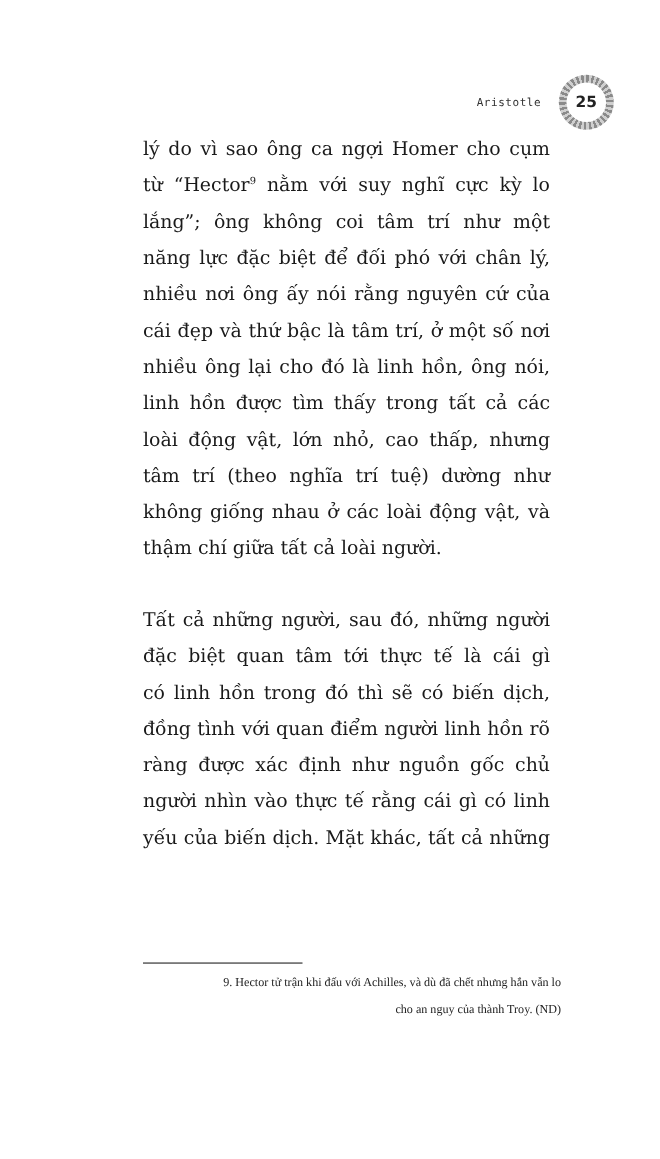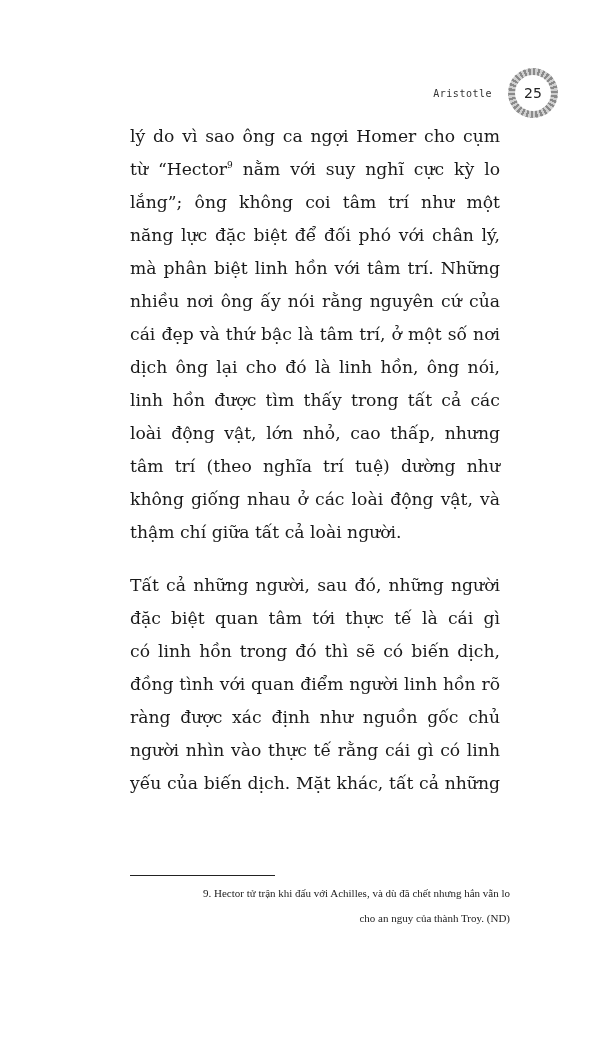--- a/index.html
+++ b/index.html
@@ -17,7 +17,7 @@
   .page-badge-inner {
     width: 36px; height: 36px; border-radius: 50%; background: #fff;
     display: flex; align-items: center; justify-content: center;
-    font-family: "DejaVu Sans", sans-serif; font-weight: normal; font-size: 14px; color: #222;
+    font-family: "DejaVu Sans", sans-serif; font-weight: bold; font-size: 14px; color: #222;
   }
   .body-text {
     position: absolute; left: 130px; top: 120px; width: 370px;

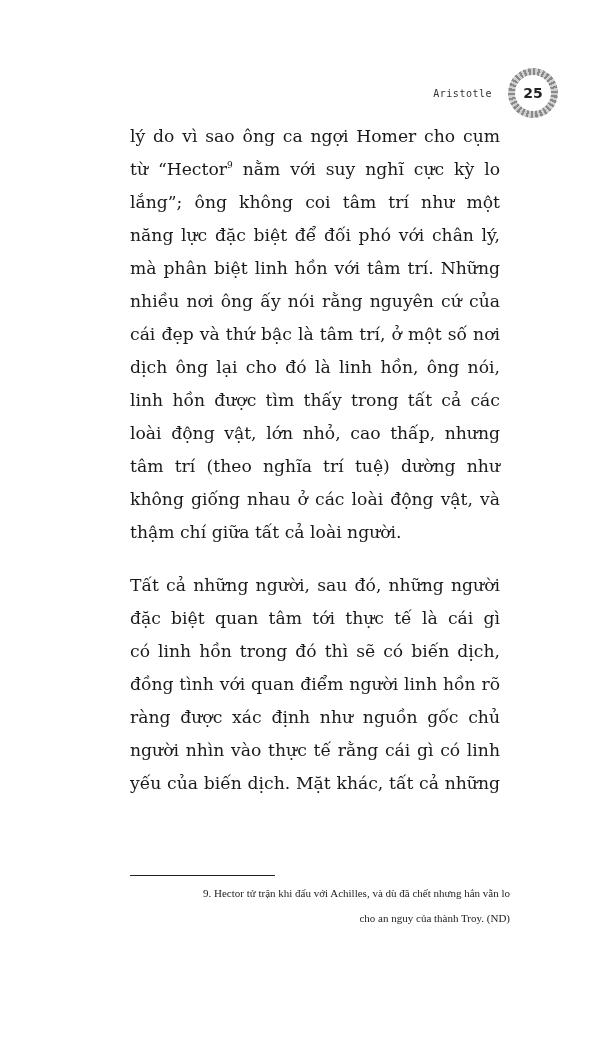--- a/index.html
+++ b/index.html
@@ -50,7 +50,6 @@
     <span class="line"><span>từ “Hector</span><sup class="fnref">9</sup><span> nằm với suy nghĩ cực kỳ lo</span></span>
     <span class="line">lắng”; ông không coi tâm trí như một</span>
     <span class="line">năng lực đặc biệt để đối phó với chân lý,</span>
-    <span class="line">mà phân biệt linh hồn với tâm trí. Những</span>
     <span class="line">nhiều nơi ông ấy nói rằng nguyên cứ của</span>
     <span class="line">cái đẹp và thứ bậc là tâm trí, ở một số nơi</span>
     <span class="line">dịch ông lại cho đó là linh hồn, ông nói,</span>

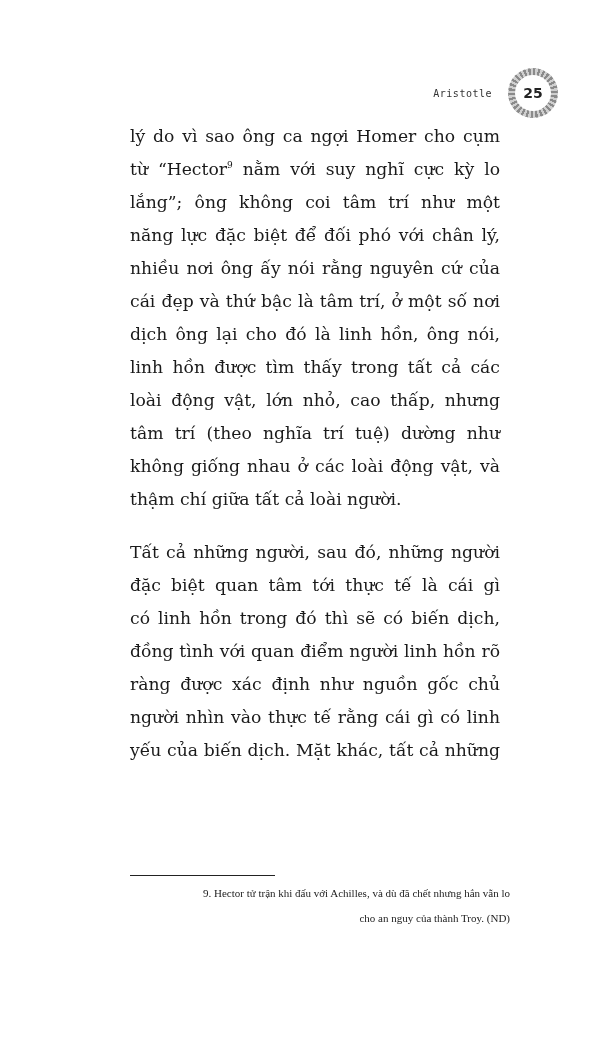--- a/index.html
+++ b/index.html
@@ -52,7 +52,7 @@
     <span class="line">năng lực đặc biệt để đối phó với chân lý,</span>
     <span class="line">nhiều nơi ông ấy nói rằng nguyên cứ của</span>
     <span class="line">cái đẹp và thứ bậc là tâm trí, ở một số nơi</span>
-    <span class="line">dịch ông lại cho đó là linh hồn, ông nói,</span>
+    <span class="line">nhiều ông lại cho đó là linh hồn, ông nói,</span>
     <span class="line">linh hồn được tìm thấy trong tất cả các</span>
     <span class="line">loài động vật, lớn nhỏ, cao thấp, nhưng</span>
     <span class="line">tâm trí (theo nghĩa trí tuệ) dường như</span>

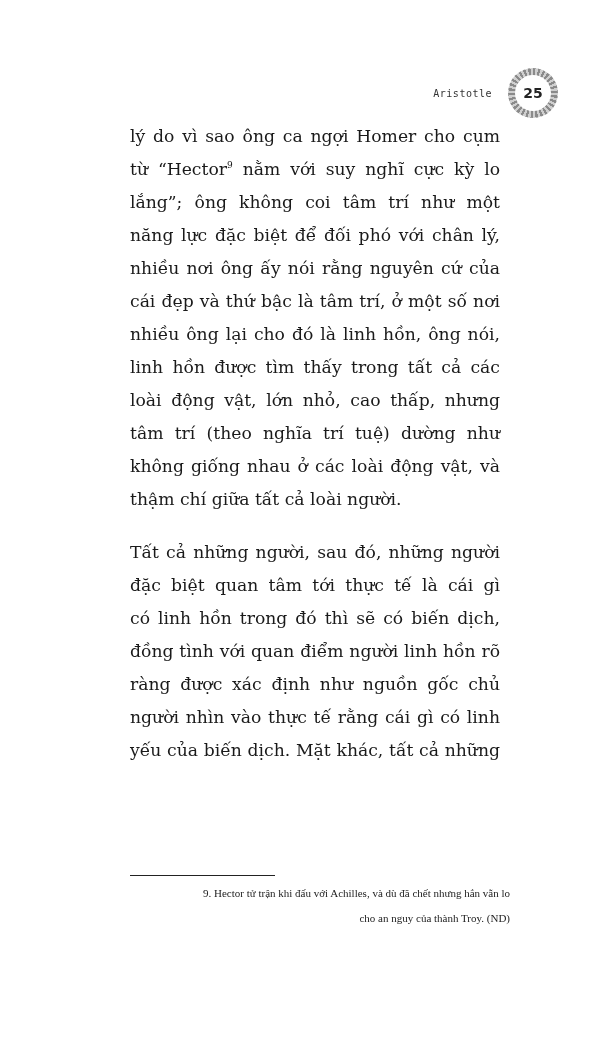--- a/index.html
+++ b/index.html
@@ -24,7 +24,7 @@
     font-family: "DejaVu Serif", serif; font-size: 17.2px; line-height: 33px;
   }
   .para { margin: 0; text-align: justify; text-align-last: left; }
-  .para + .para { margin-top: 20px; }
+  .para + .para { margin-top: 32px; }
   .line { display: block; text-align: justify; text-align-last: justify; white-space: nowrap; }
   .line.last { text-align-last: left; }
   sup.fnref { font-size: 9px; line-height: 0; vertical-align: super; }

